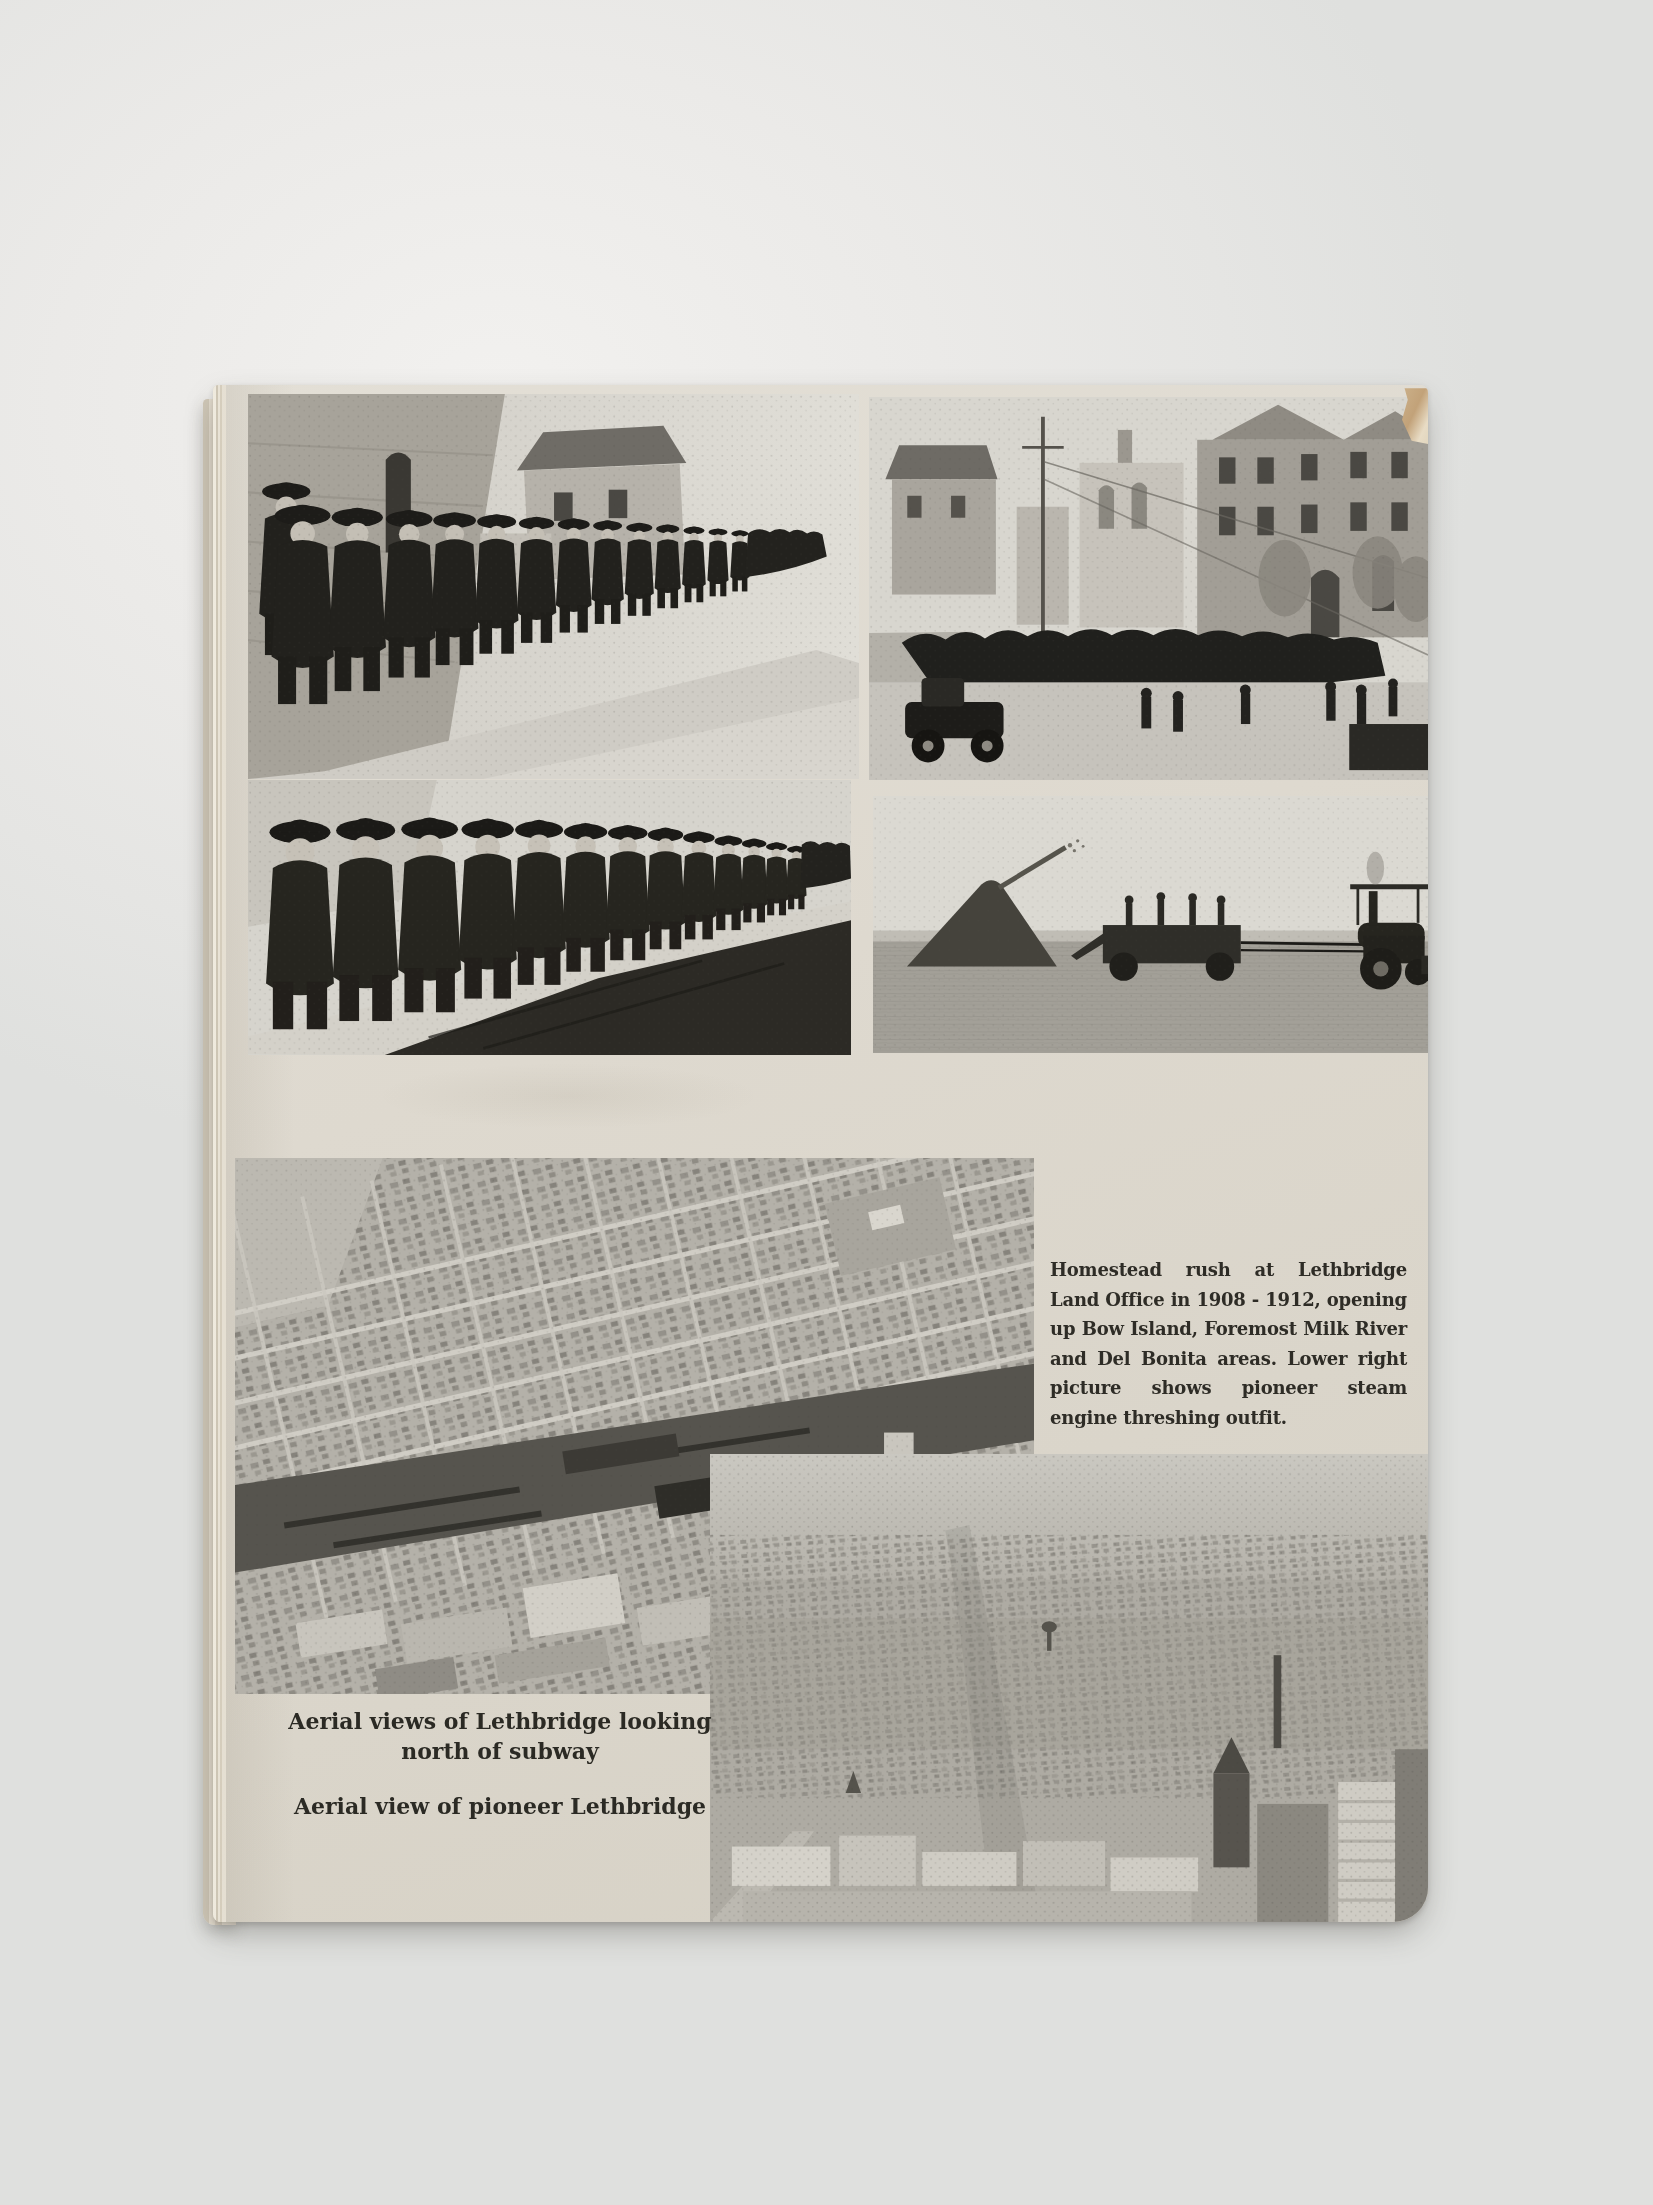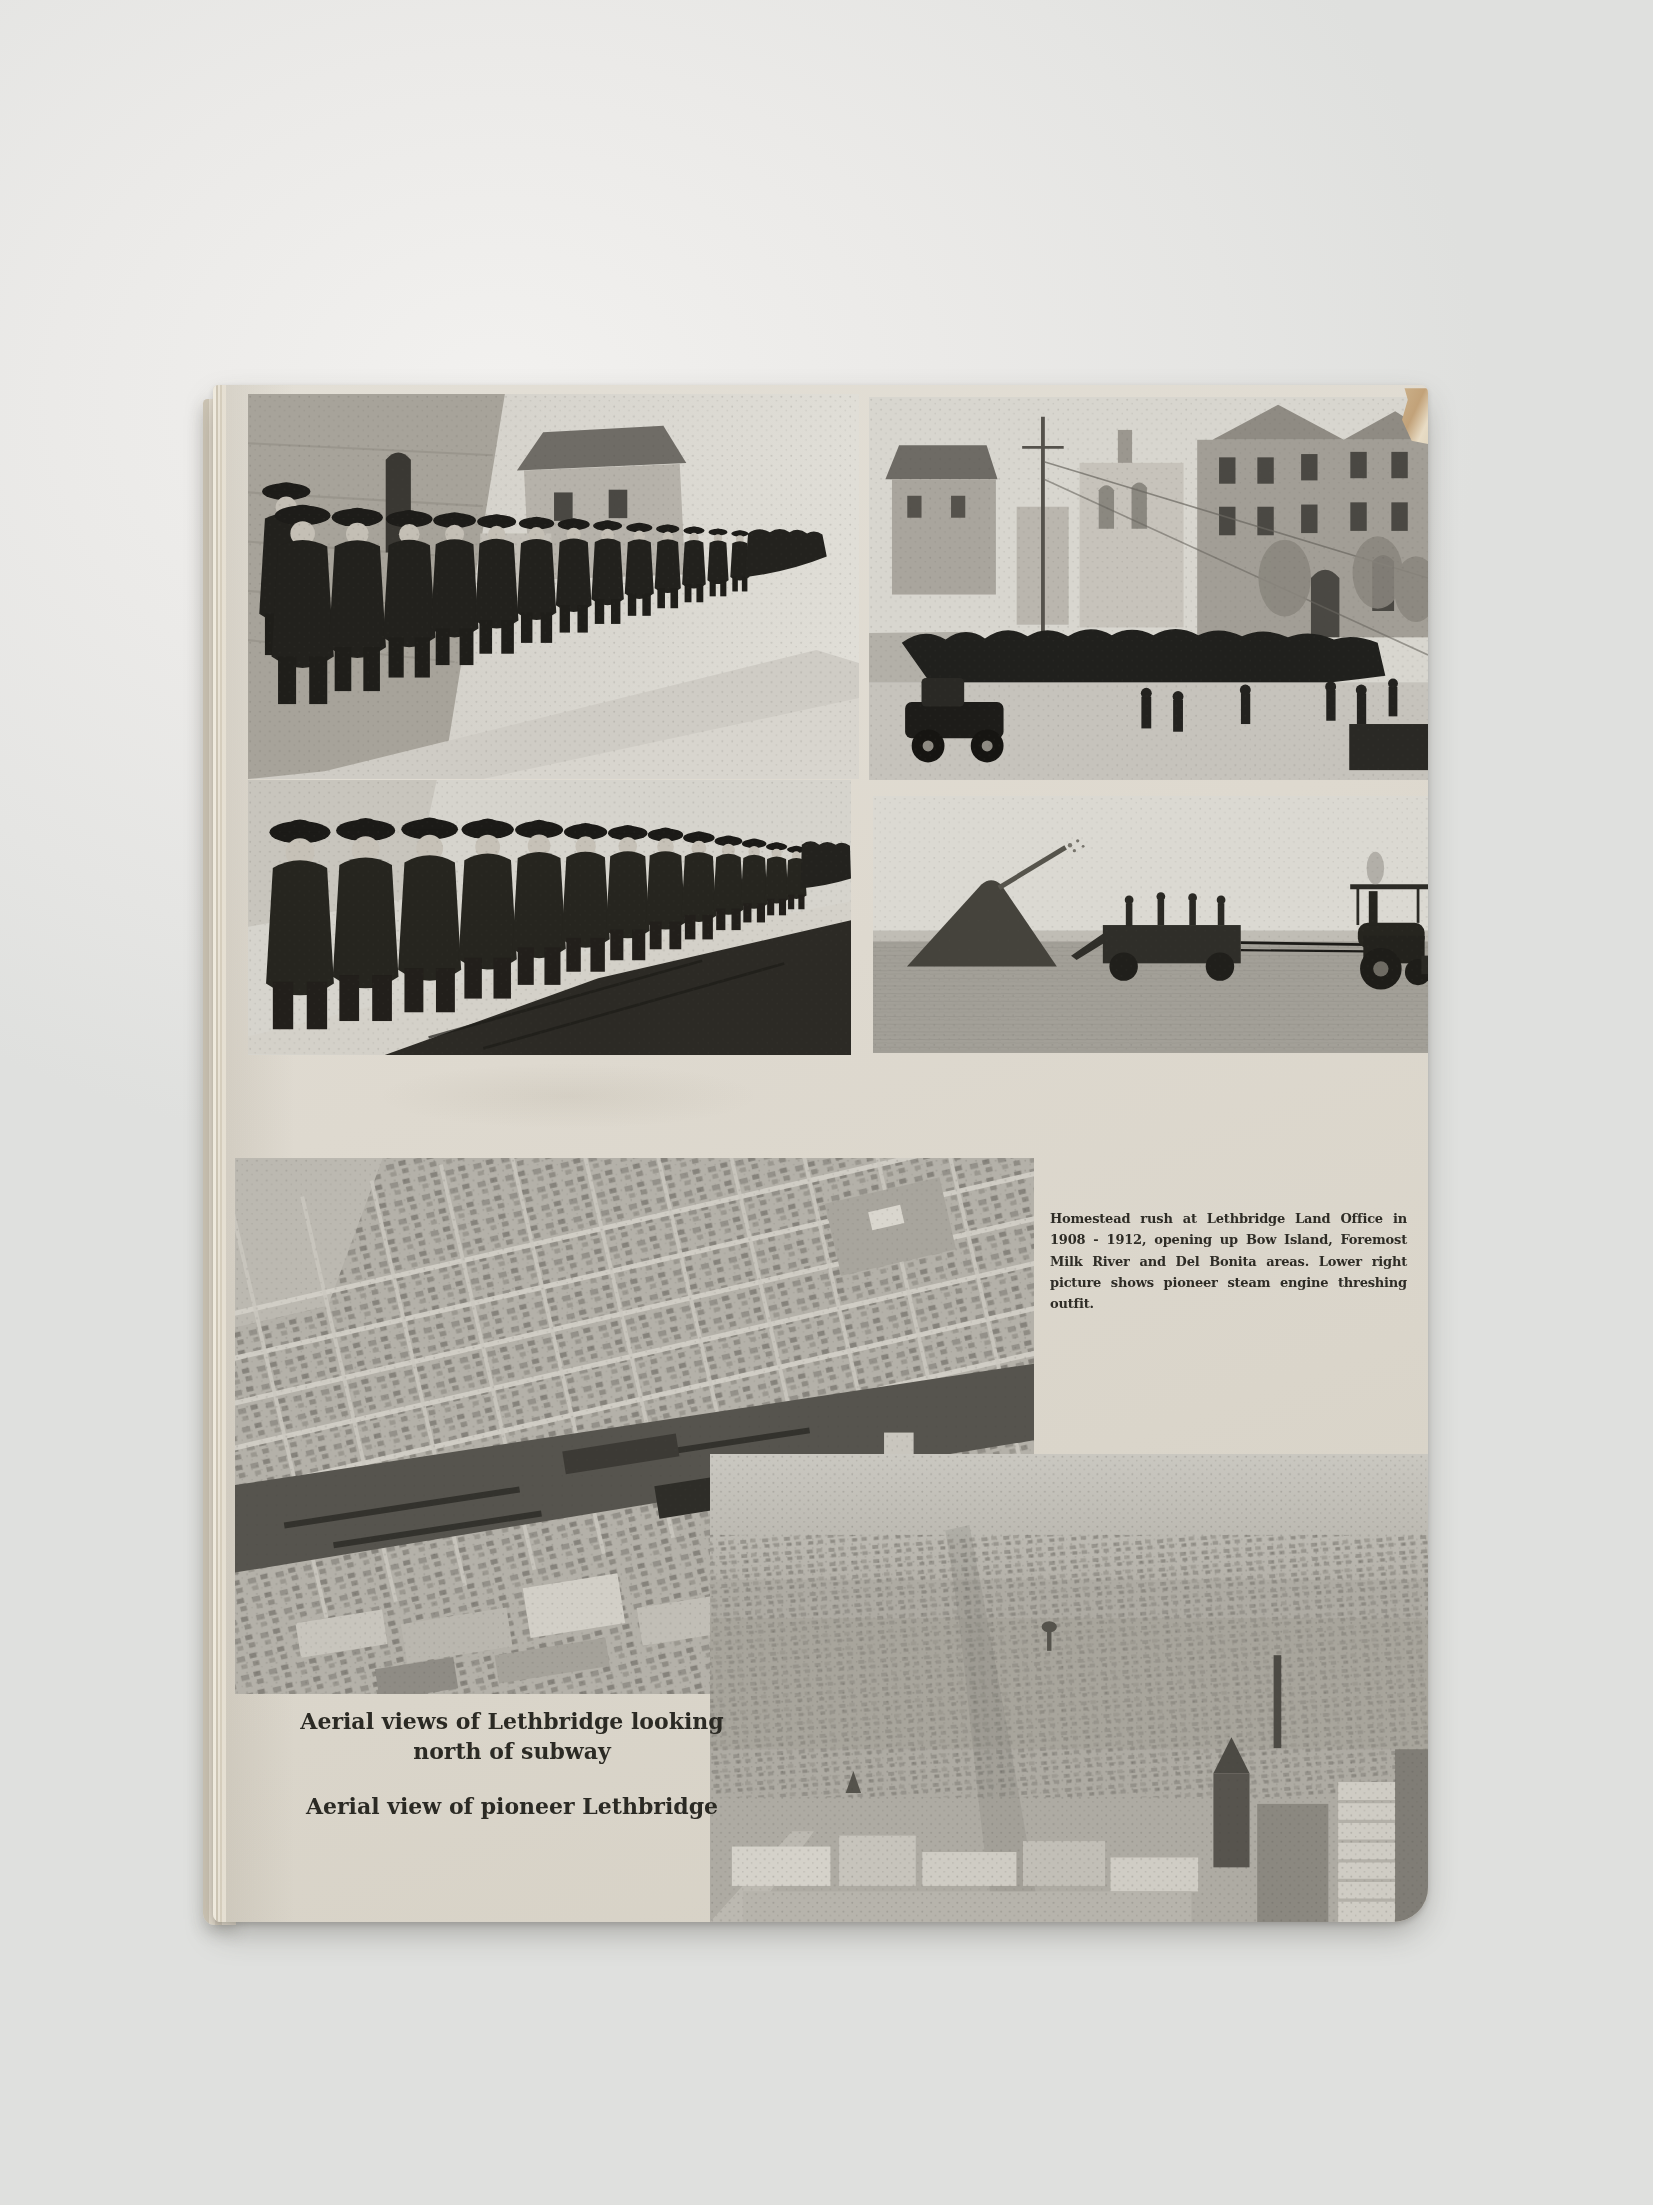--- a/index.html
+++ b/index.html
@@ -44,8 +44,8 @@
     clip-path:polygon(8% 0,100% 0,100% 100%,30% 92%,0 55%,18% 20%);
   }
   .para{
-    position:absolute;left:837px;top:823px;width:357px;z-index:4;
-    font-size:13px;line-height:1.64;font-weight:700;letter-spacing:-0.2px;
+    position:absolute;left:837px;top:870px;width:357px;z-index:4;
+    font-size:18px;line-height:1.64;font-weight:700;letter-spacing:-0.2px;
     color:#2e2c26;text-align:justify;
   }
   .captions{

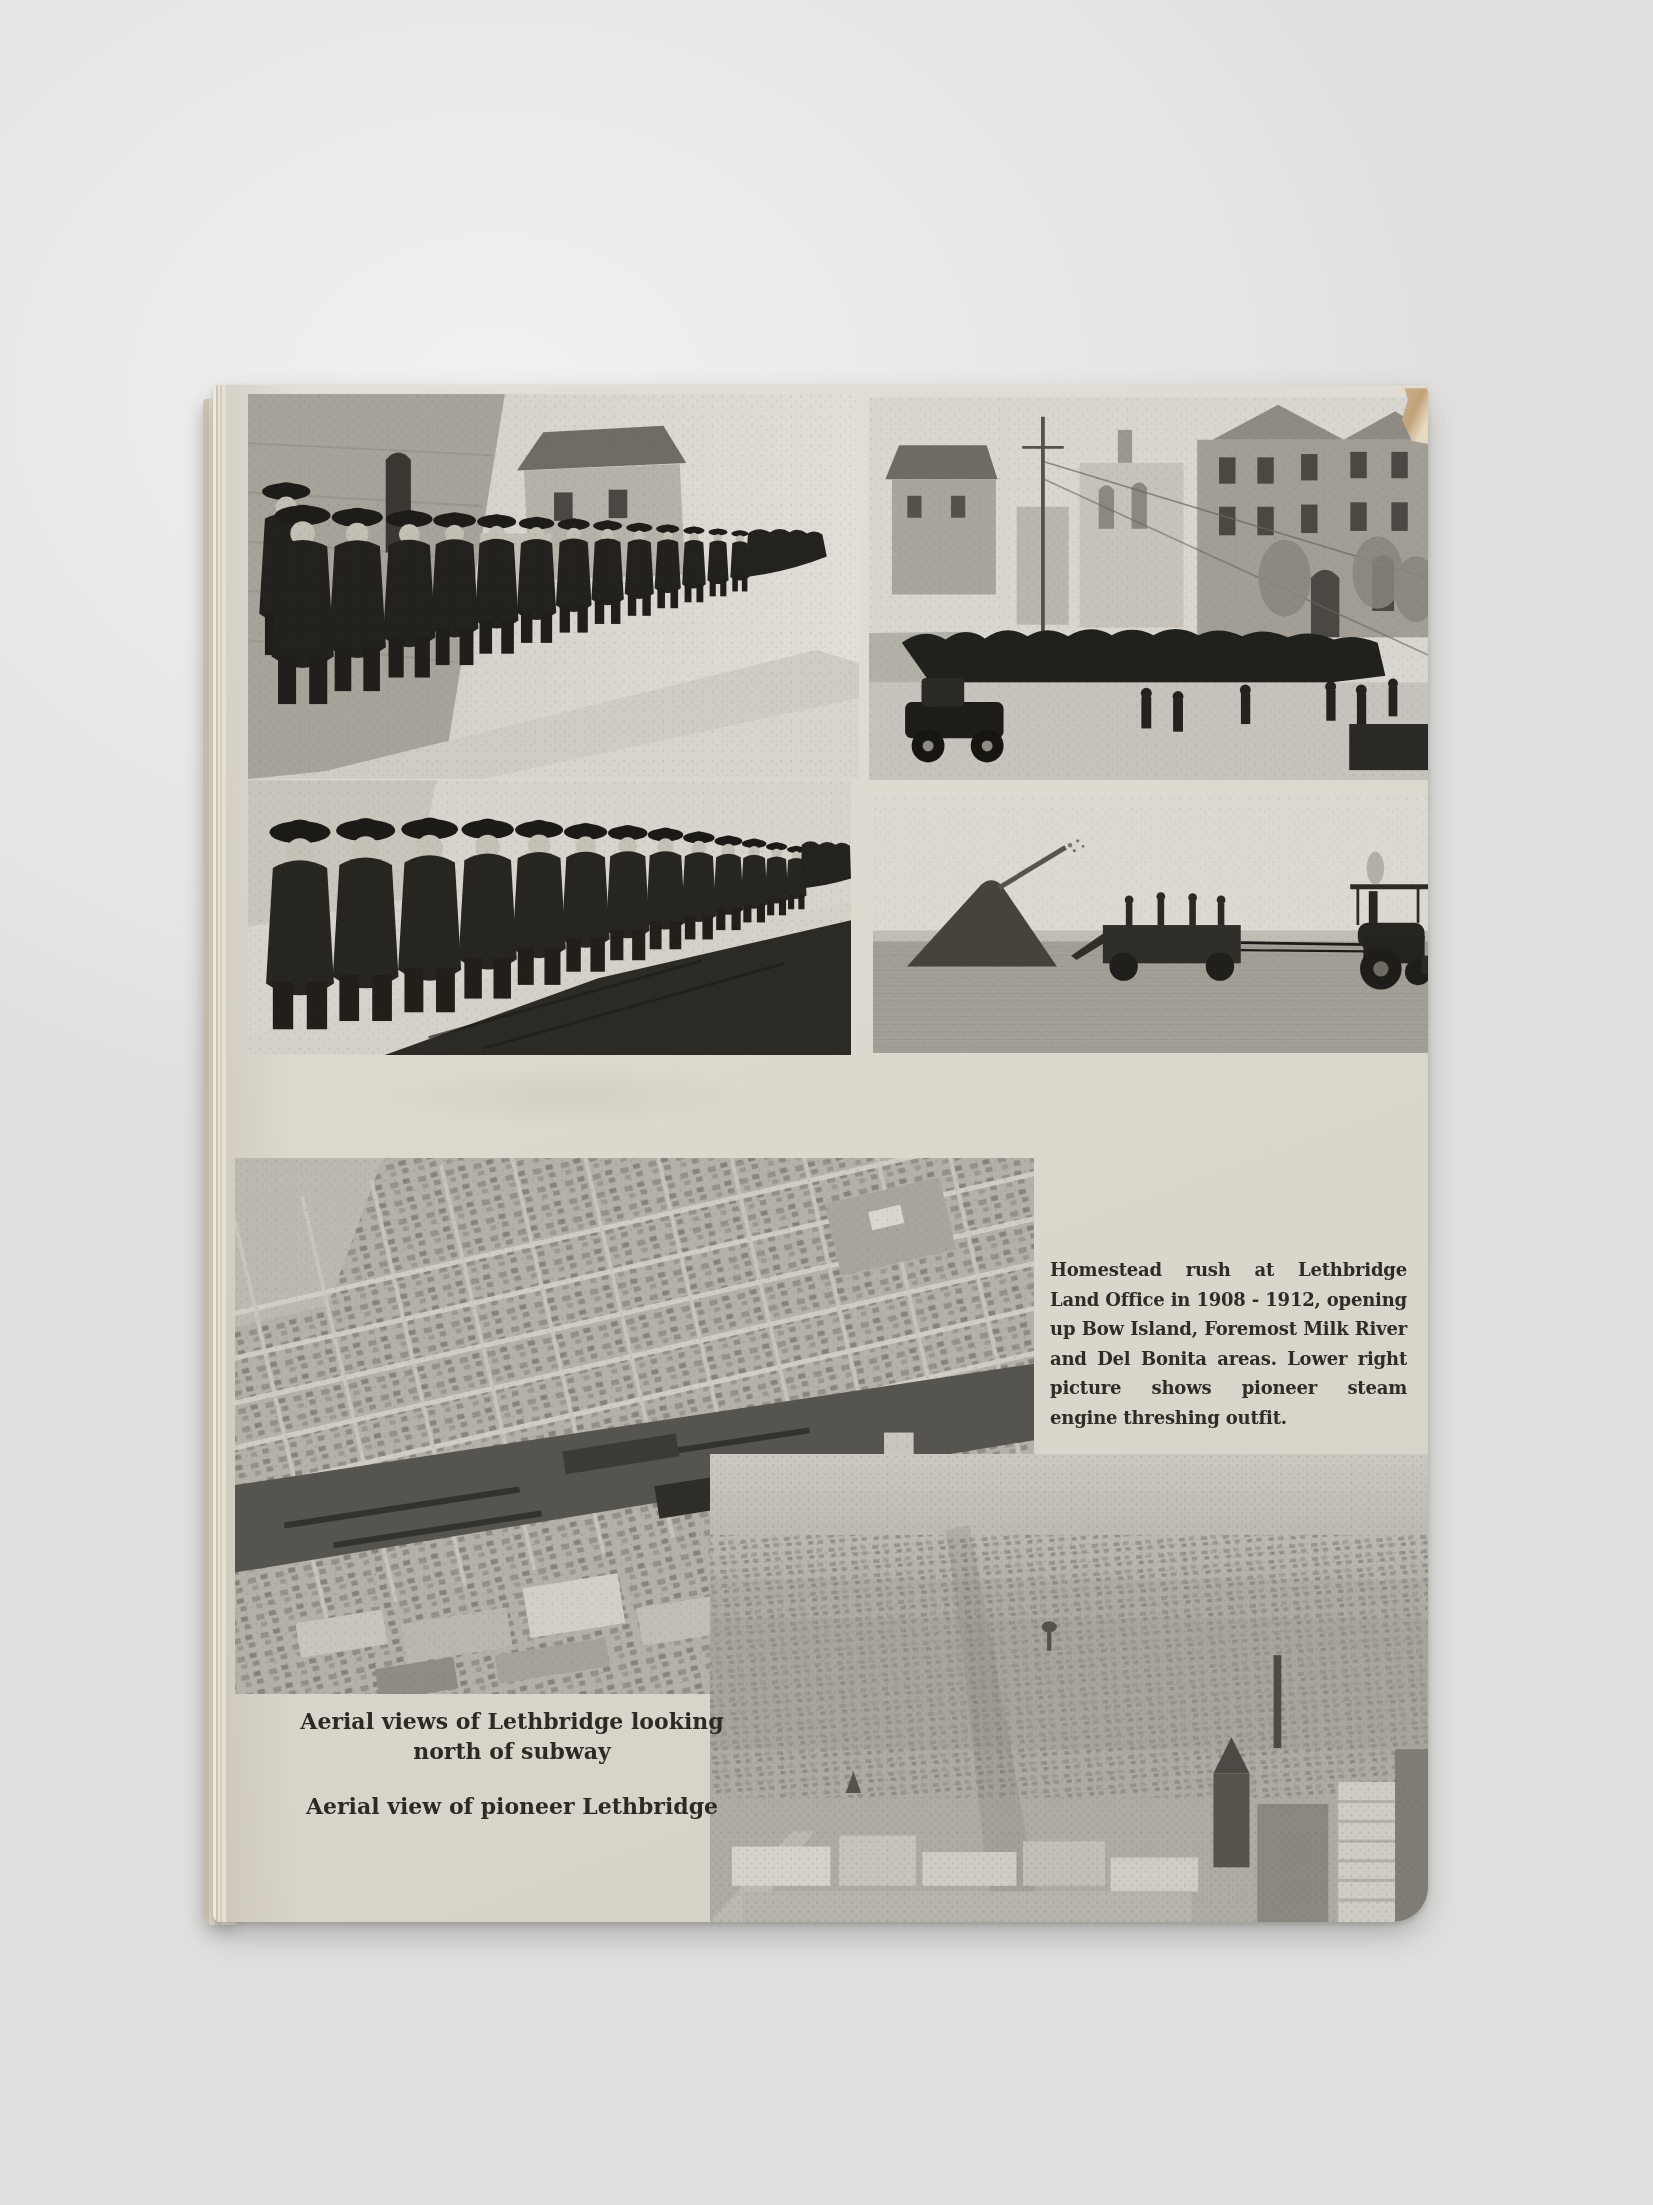--- a/index.html
+++ b/index.html
@@ -50,7 +50,7 @@
   }
   .captions{
     position:absolute;left:71px;top:1321px;width:432px;z-index:4;
-    text-align:center;color:#2b2a24;font-weight:700;margin-left:12px;
+    text-align:center;color:#2b2a24;font-weight:700;
   }
   .captions .line{font-size:22px;line-height:1.38;}
   .captions .spacer{height:24px;}

